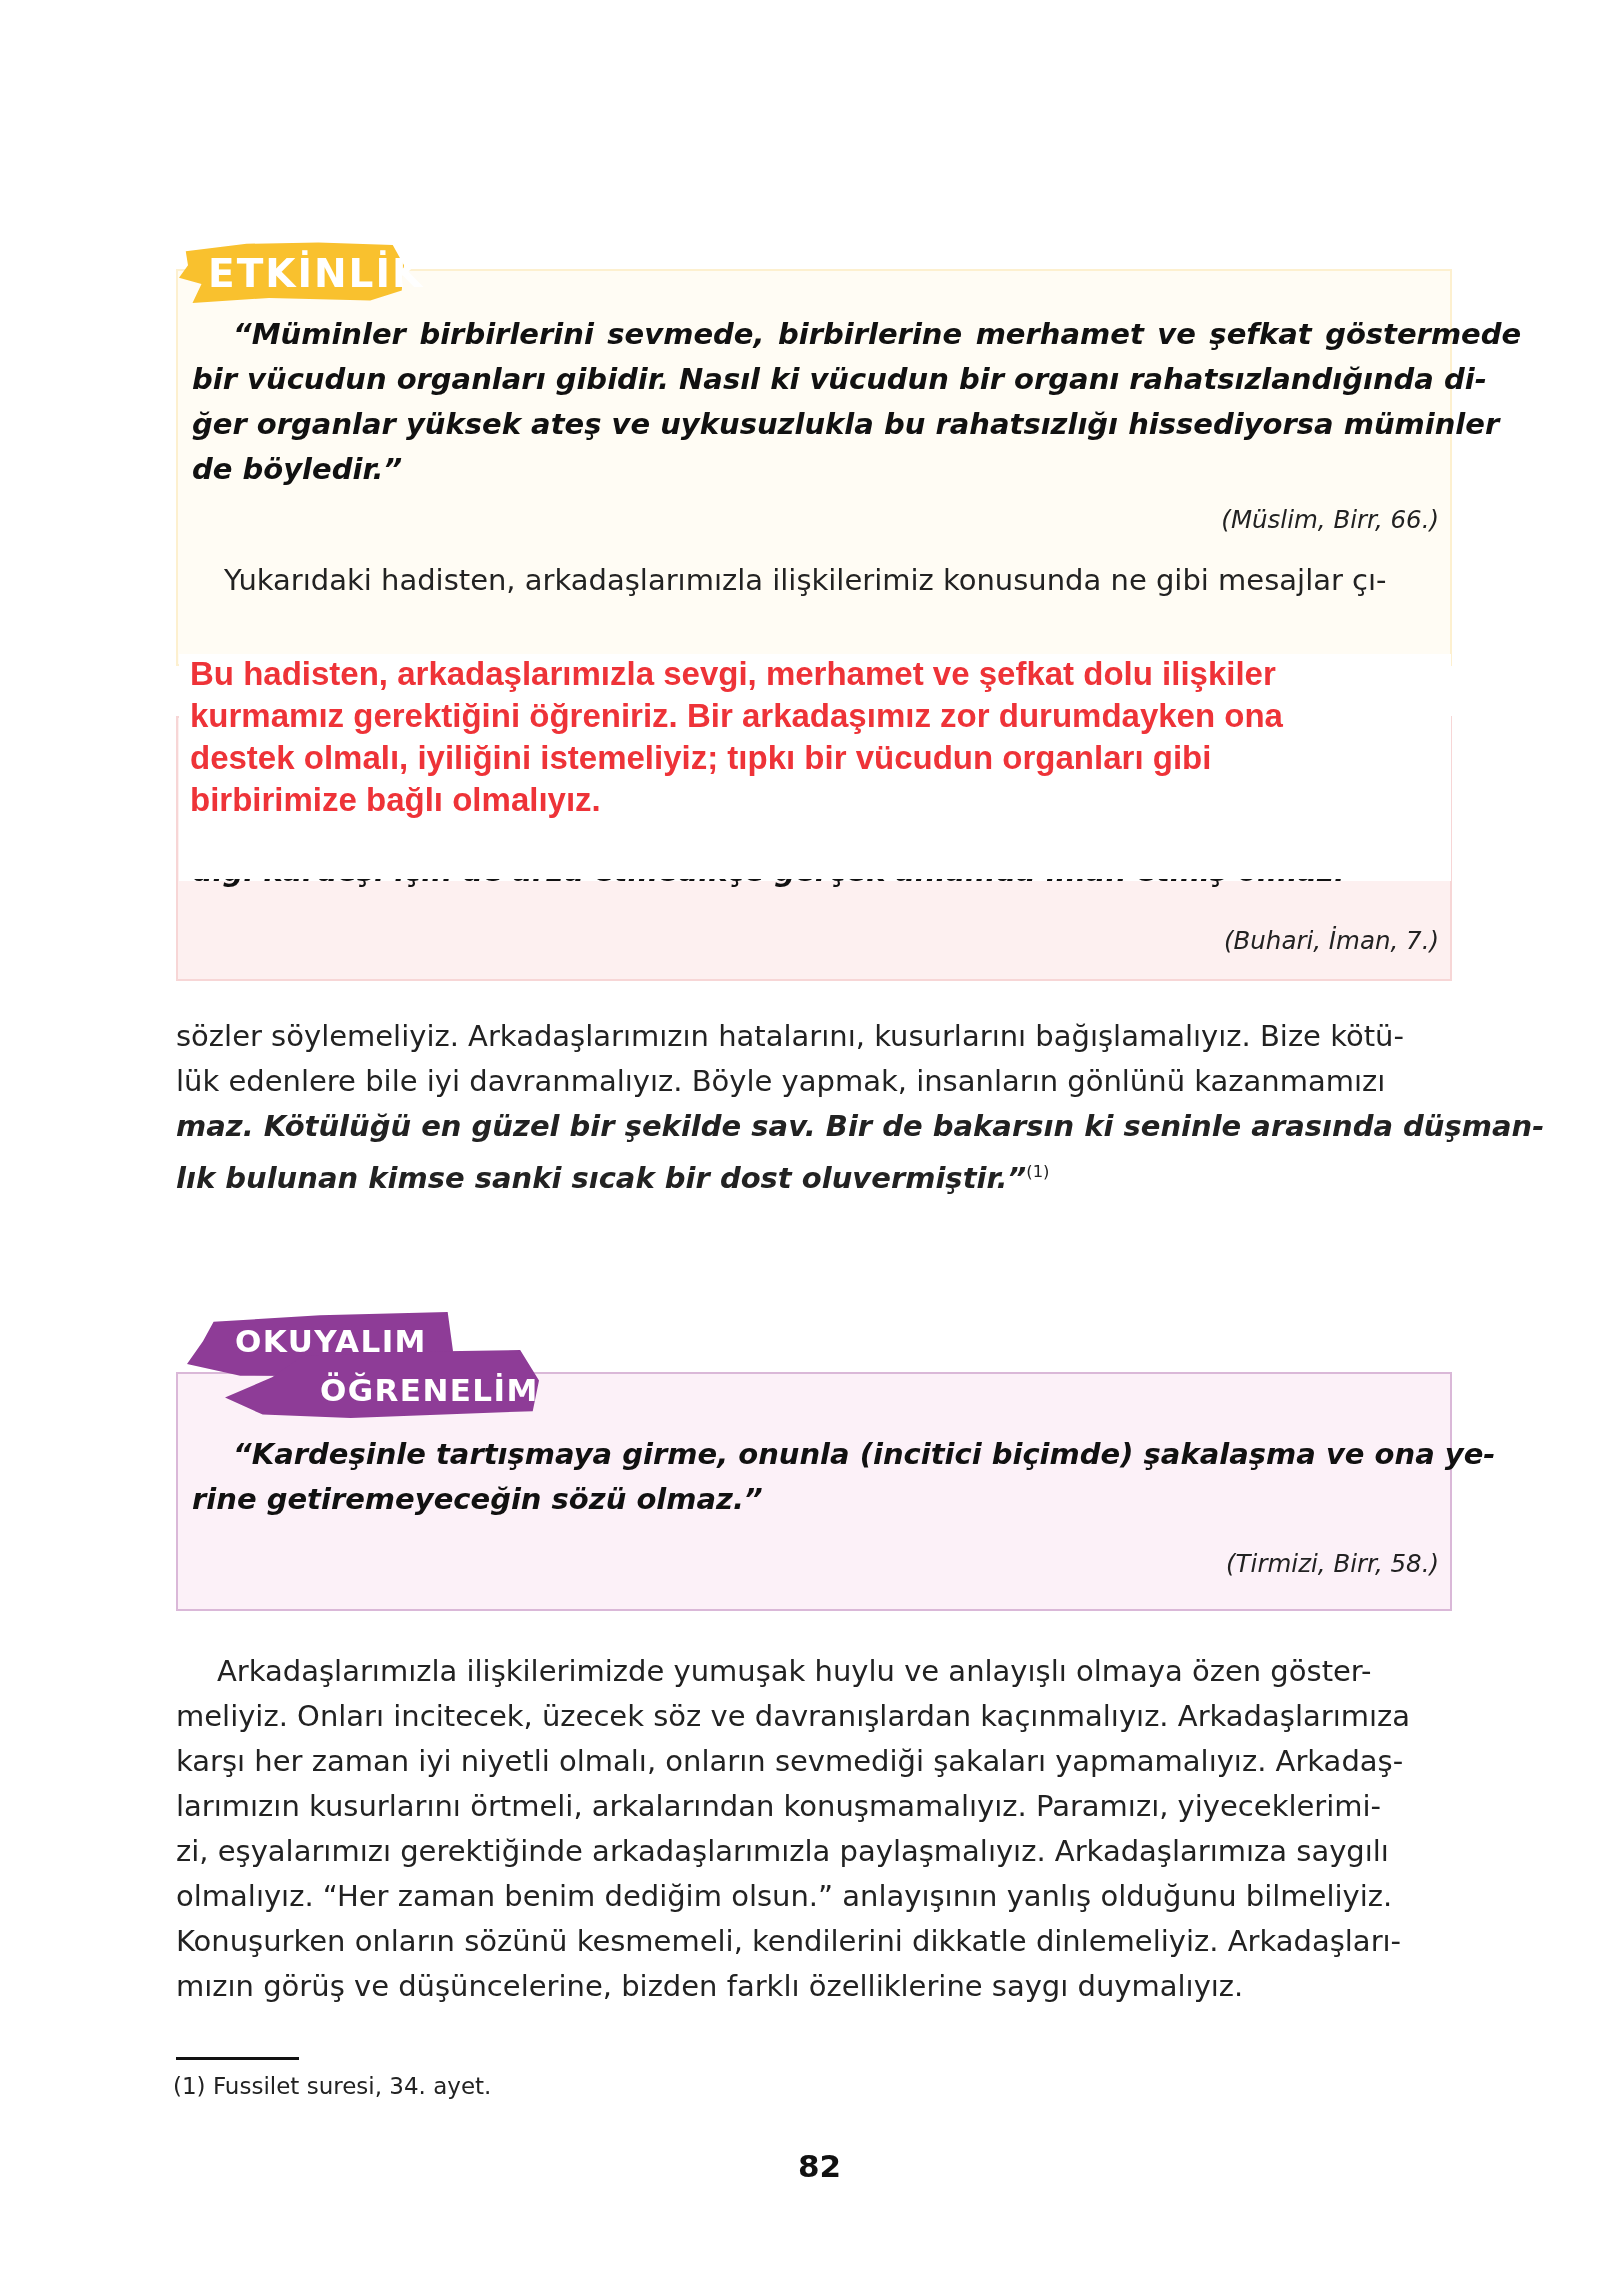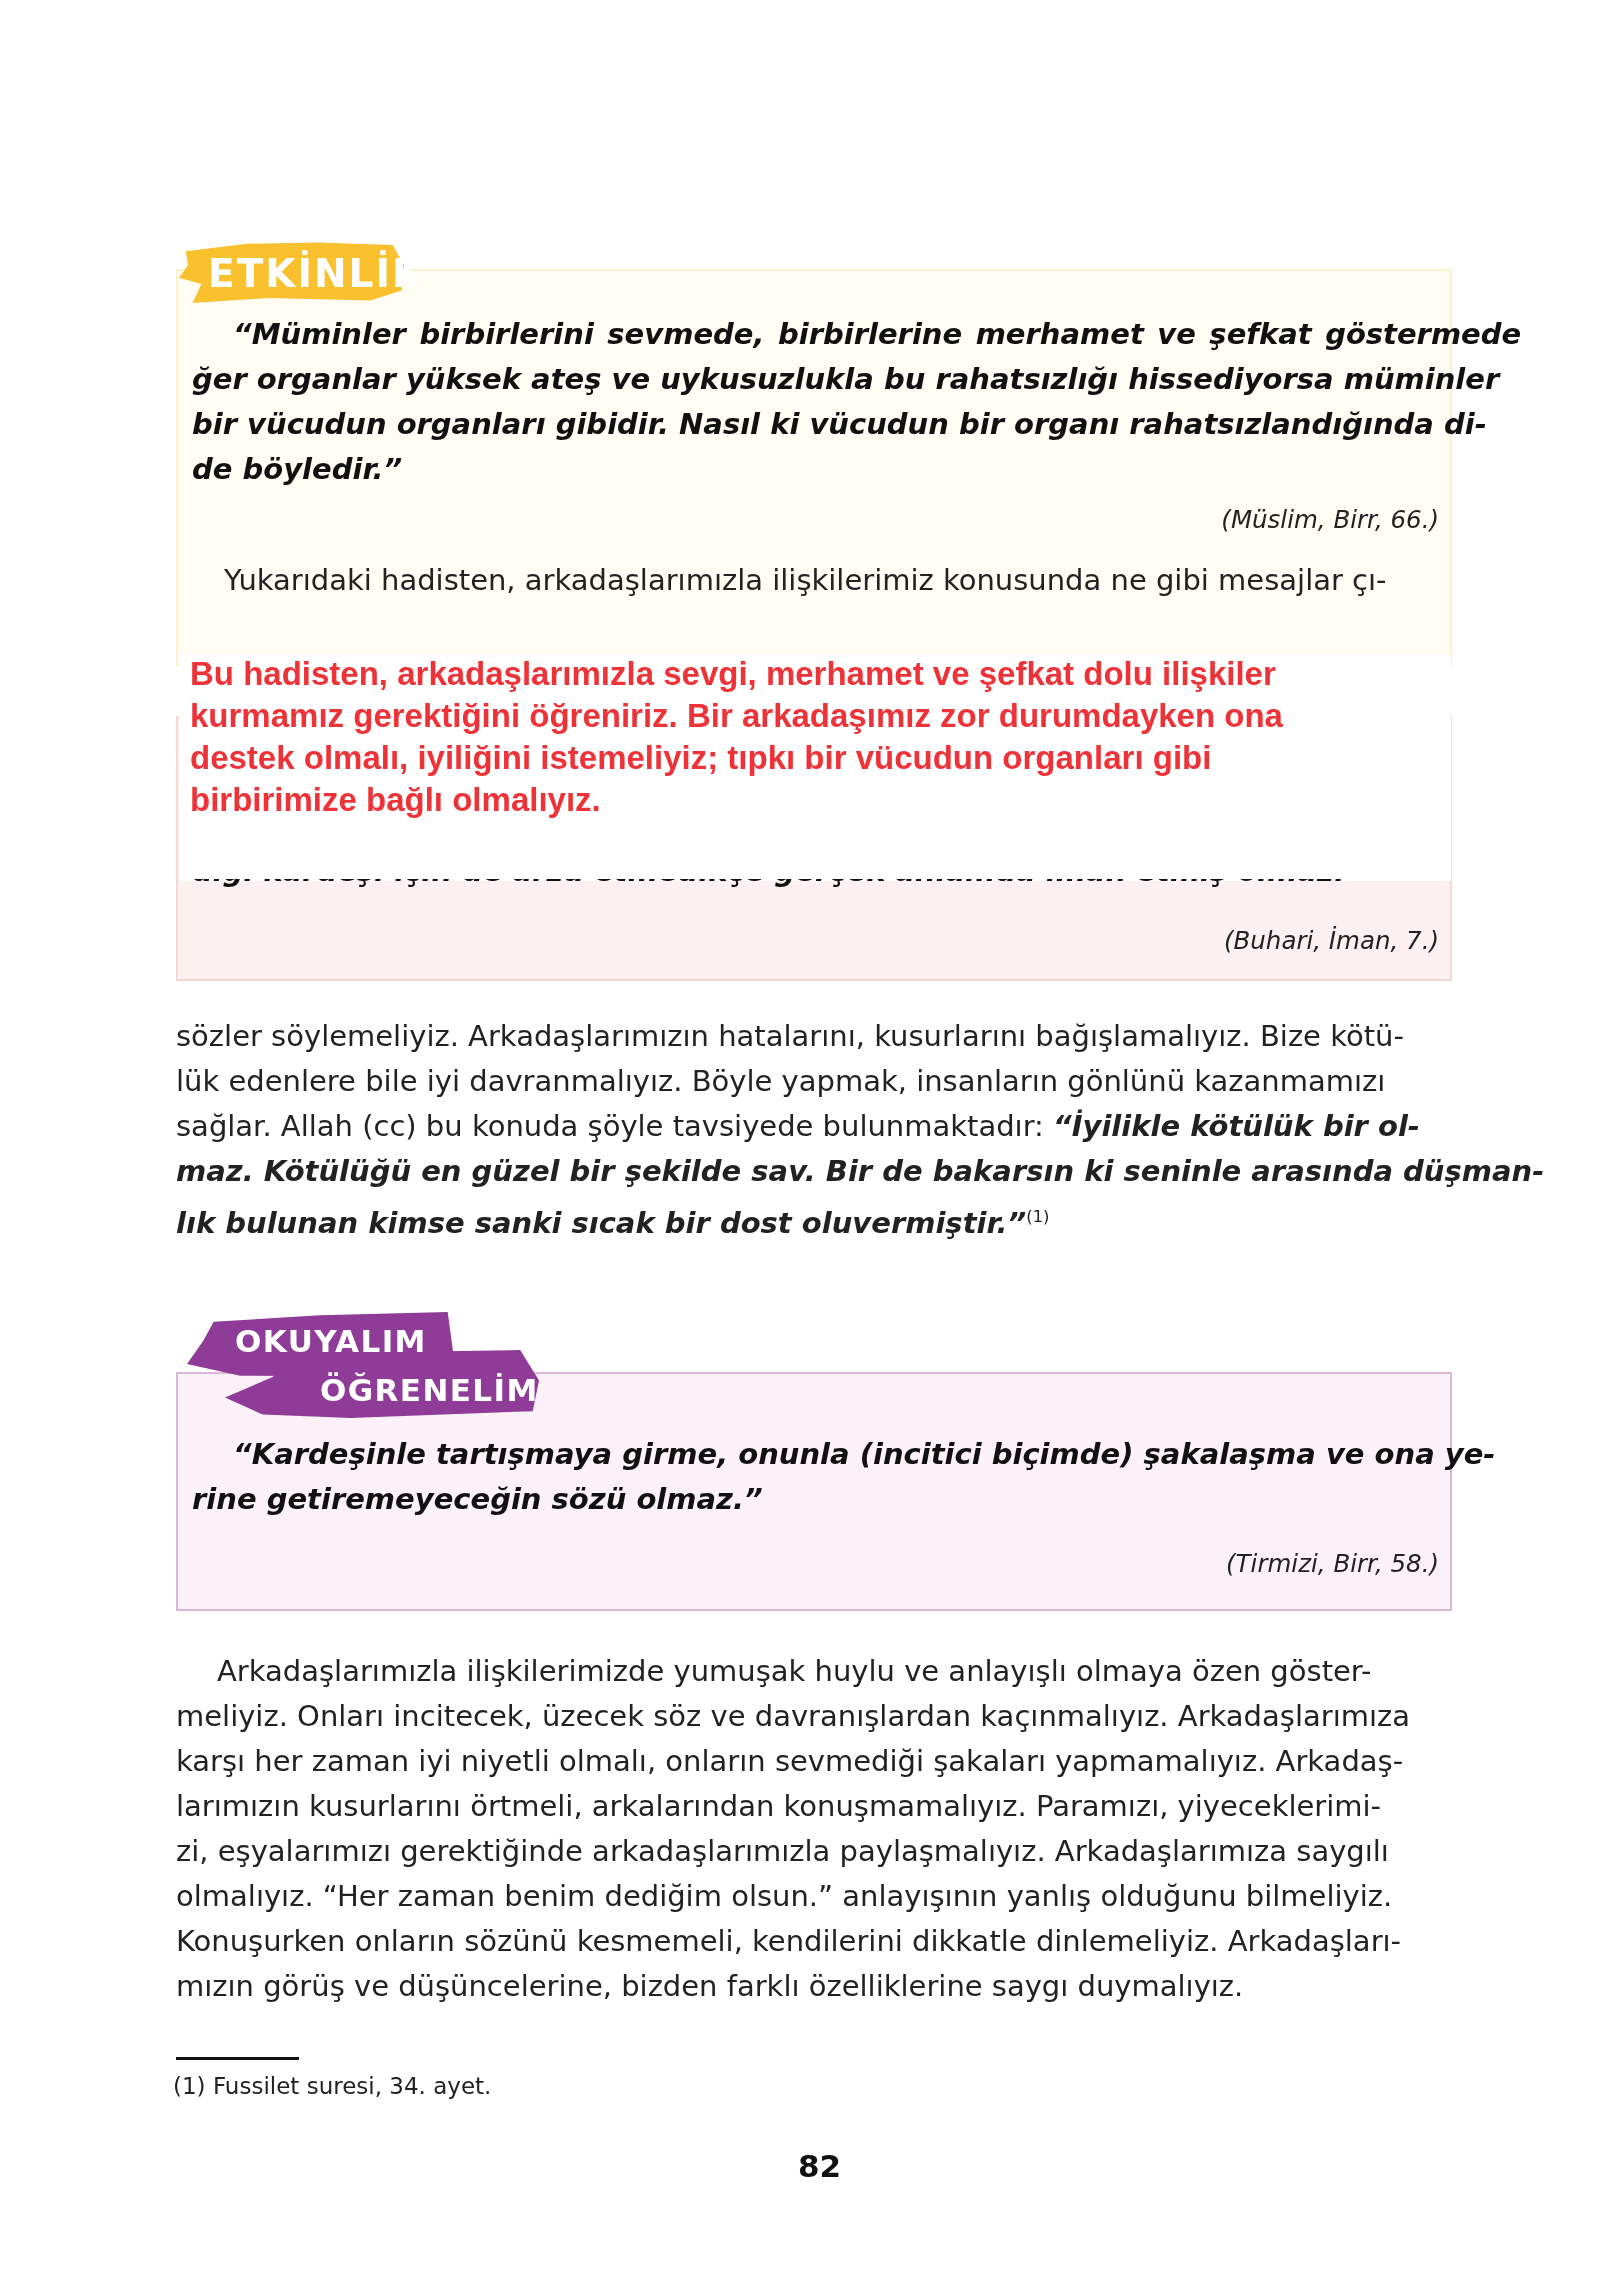--- a/index.html
+++ b/index.html
@@ -95,8 +95,8 @@
 
 <div class="abs quote" style="left:192px; top:312px; width:1248px;">
   <span class="quote-line" style="padding-left:41px; word-spacing:3.4px;">“Müminler birbirlerini sevmede, birbirlerine merhamet ve şefkat göstermede</span>
+  <span class="quote-line">bir vücudun organları gibidir. Nasıl ki vücudun bir organı rahatsızlandığında di-</span>
   <span class="quote-line">ğer organlar yüksek ateş ve uykusuzlukla bu rahatsızlığı hissediyorsa müminler</span>
-  <span class="quote-line">bir vücudun organları gibidir. Nasıl ki vücudun bir organı rahatsızlandığında di-</span>
   <span class="quote-line">de böyledir.”</span>
 </div>
 <div class="abs cite" style="left:954px; top:505px; width:485px;">(Müslim, Birr, 66.)</div>

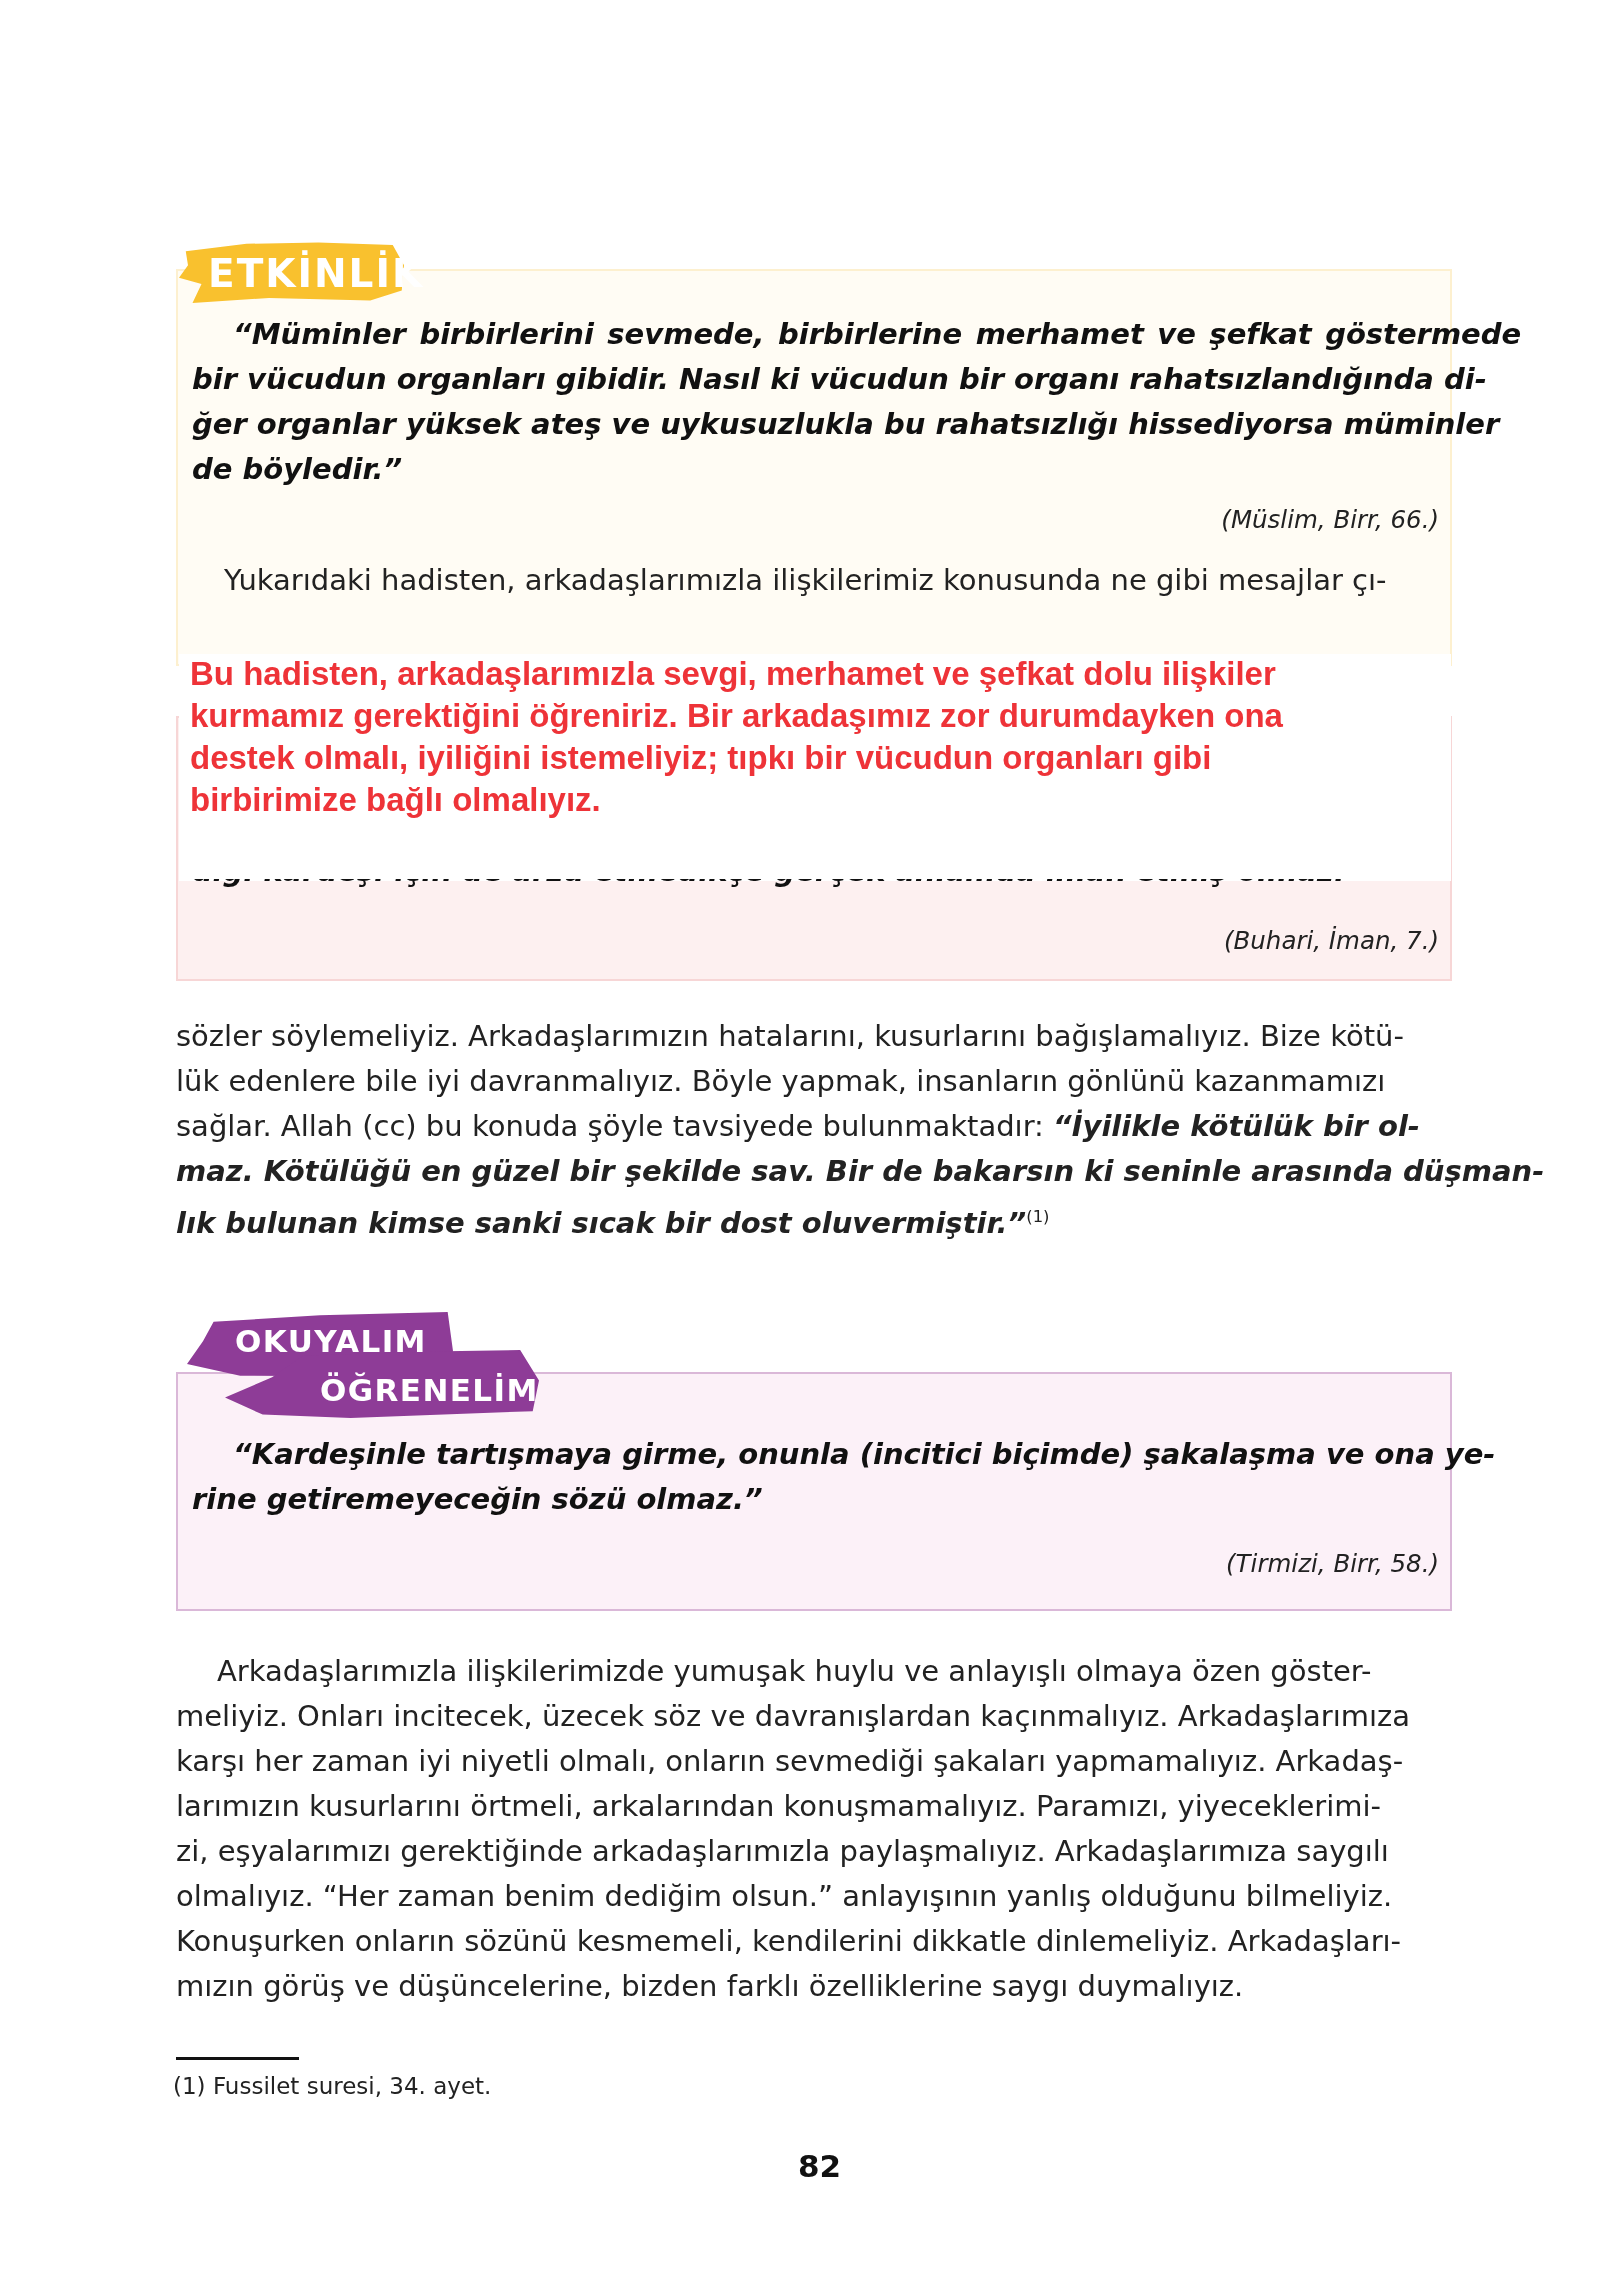--- a/index.html
+++ b/index.html
@@ -123,9 +123,6 @@
 <div class="abs body-text" style="left:176px; top:1014px; width:1276px;">
   <span class="line">sözler söylemeliyiz. Arkadaşlarımızın hatalarını, kusurlarını bağışlamalıyız. Bize kötü-</span>
   <span class="line">lük edenlere bile iyi davranmalıyız. Böyle yapmak, insanların gönlünü kazanmamızı</span>
-  <span class="line">
-    <span>sağlar. Allah (cc) bu konuda şöyle tavsiyede bulunmaktadır: </span><span class="bi">“İyilikle kötülük bir ol-</span>
-  </span>
   <span class="line bi">maz. Kötülüğü en güzel bir şekilde sav. Bir de bakarsın ki seninle arasında düşman-</span>
   <span class="line">
     <span class="bi">lık bulunan kimse sanki sıcak bir dost oluvermiştir.”</span><sup>(1)</sup>

